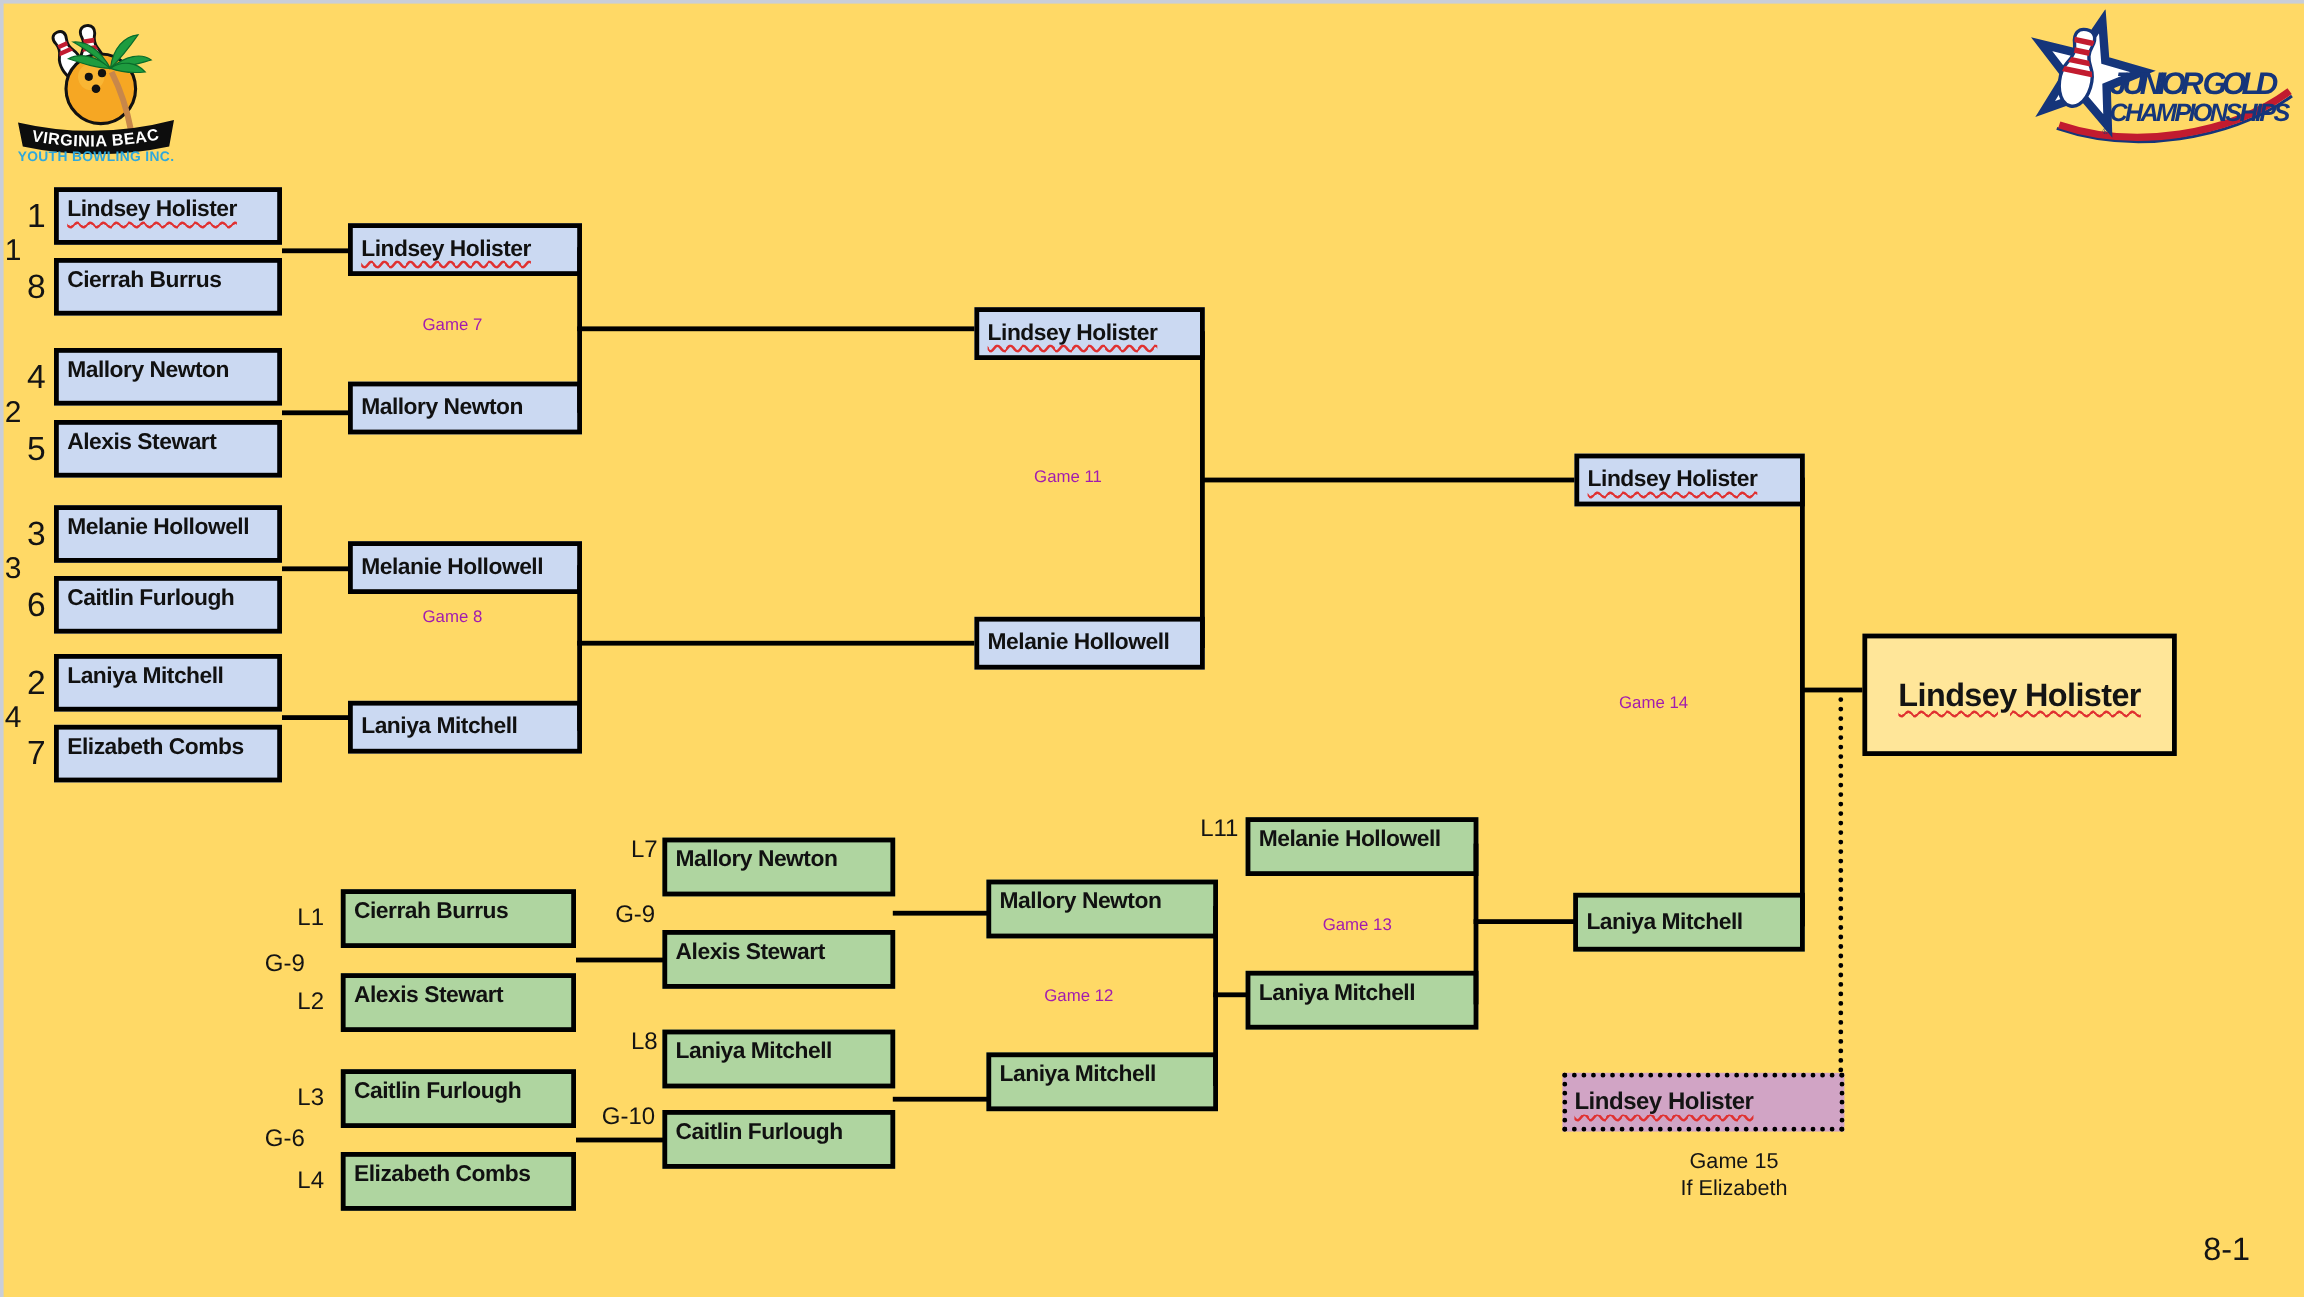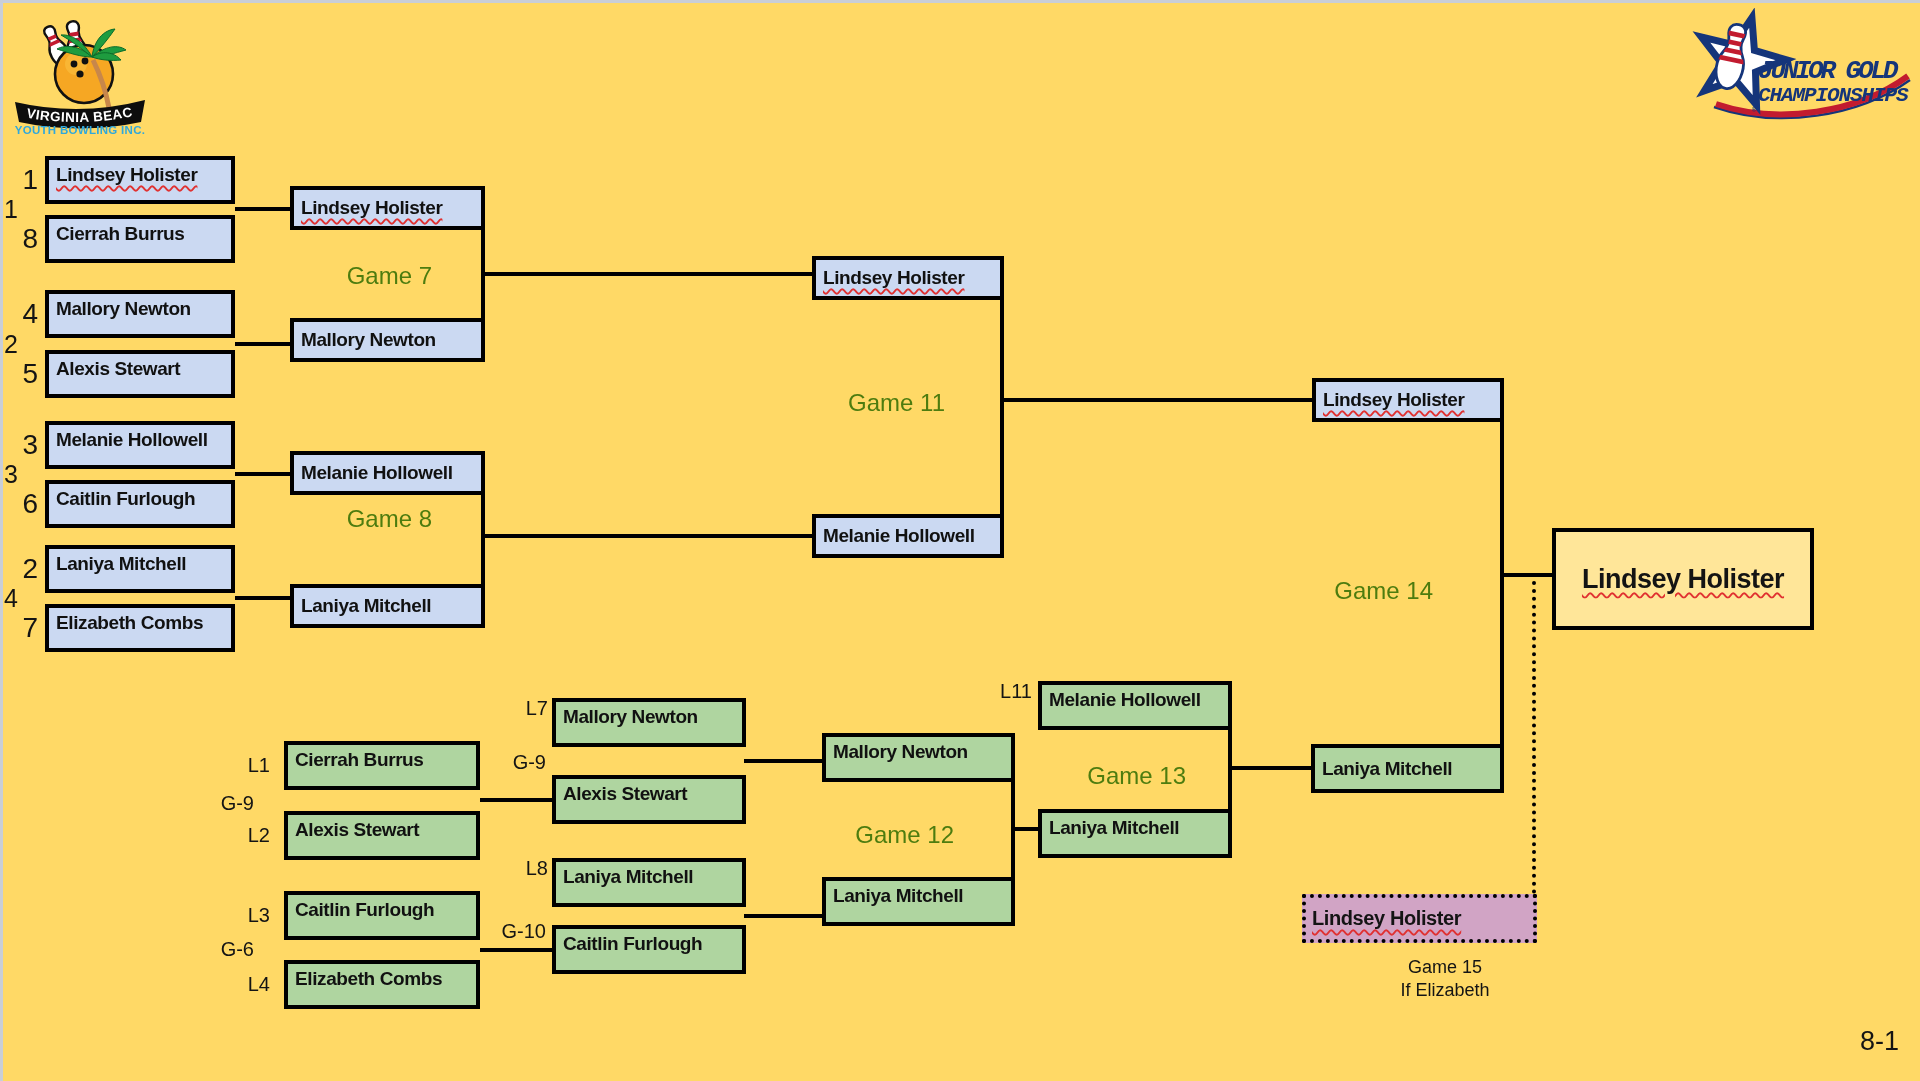--- a/index.html
+++ b/index.html
@@ -99,7 +99,7 @@
     </svg>
   </div>
 
-  <div style="position:absolute;left:1688px;top:8px;font-family:Liberation Mono, monospace;">
+  <div style="position:absolute;left:1688px;top:8px;">
     <svg width="228" height="116" viewBox="0 0 228 116">
       <defs>
         <clipPath id="jgPinClip">

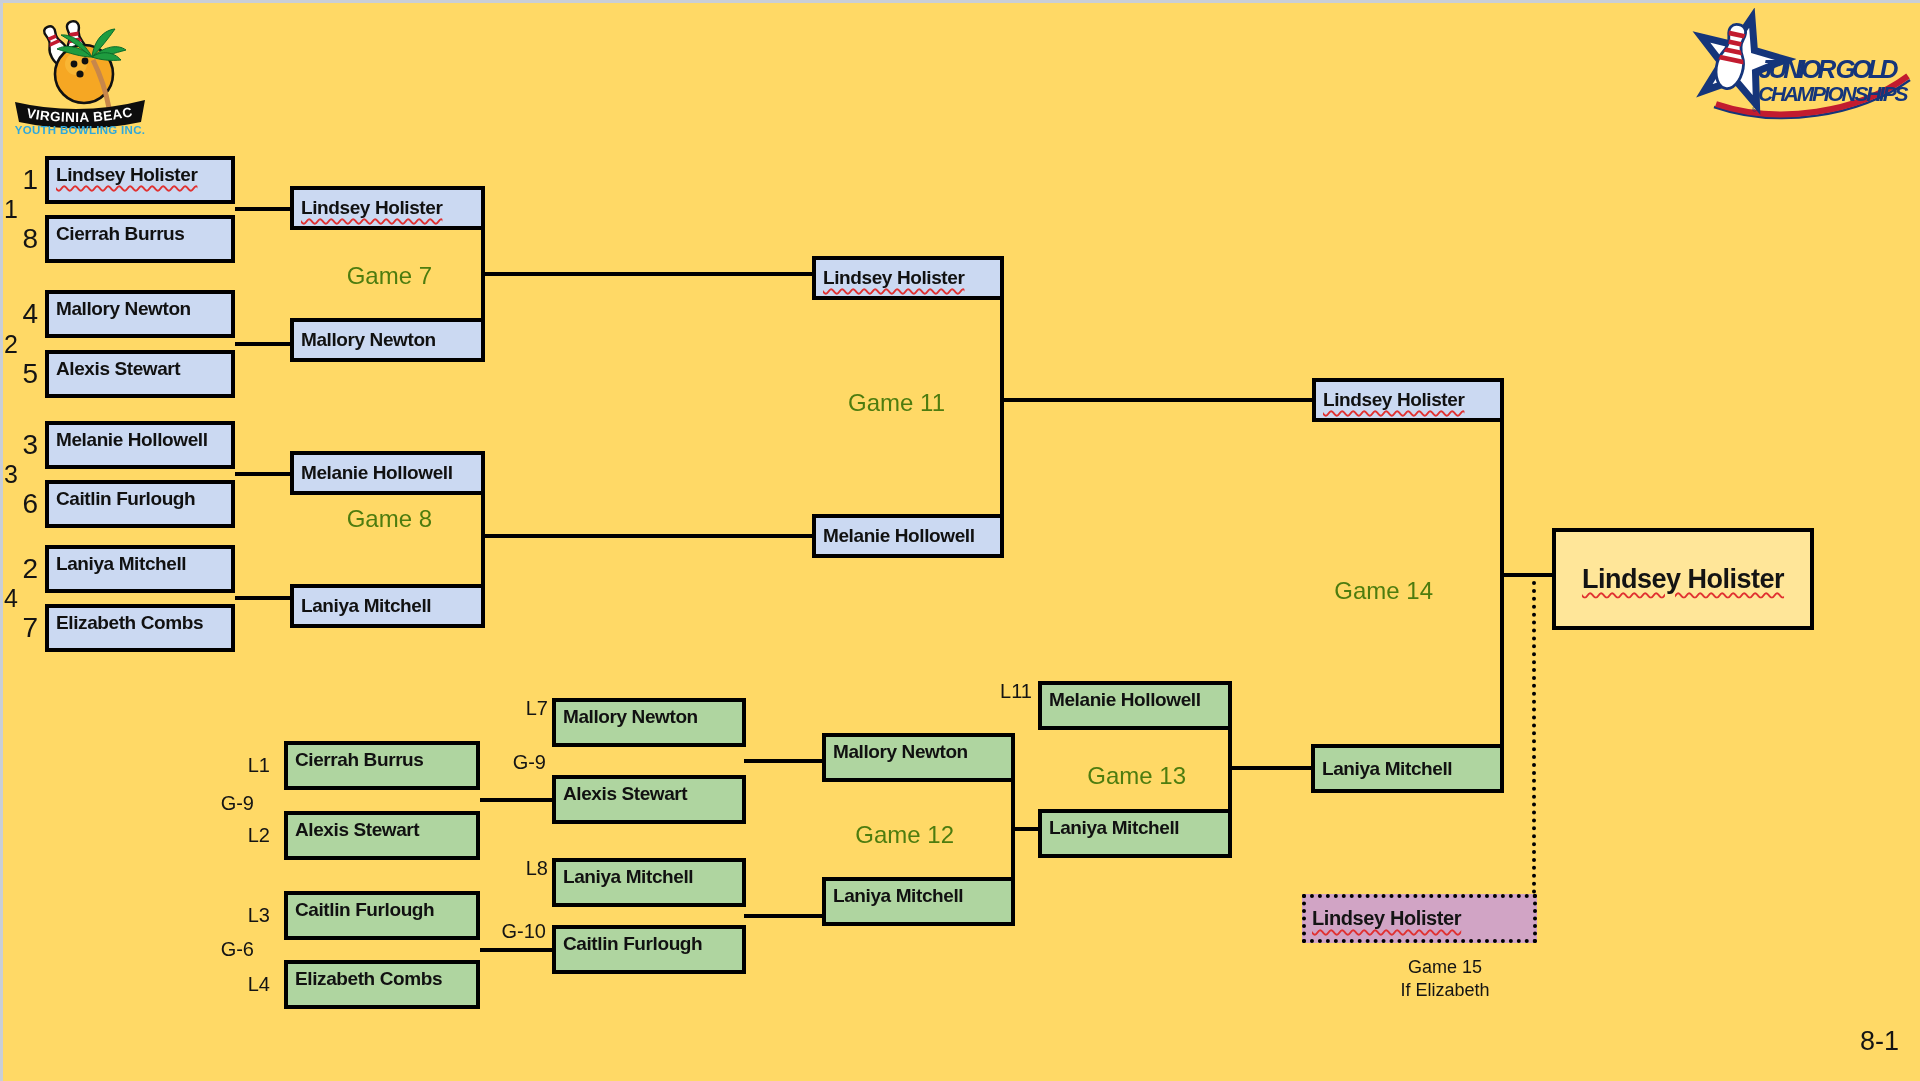--- a/index.html
+++ b/index.html
@@ -30,7 +30,7 @@
   .hline{position:absolute;height:4px;background:var(--line);}
   .vline{position:absolute;width:4px;background:var(--line);}
   .dotline{position:absolute;width:0;border-left:4px dotted var(--line);}
-  .glabel{position:absolute;font-size:24px;color:#4d7c0f;width:110px;text-align:right;white-space:nowrap;}
+  .glabel{position:absolute;font-size:14px;color:#a21caf;width:110px;text-align:center;white-space:nowrap;}
   .seed{position:absolute;left:8px;width:30px;text-align:right;font-size:28px;}
   .gnum{position:absolute;left:2px;width:18px;text-align:center;font-size:25px;}
   .llabel{position:absolute;font-size:20px;text-align:right;white-space:nowrap;}

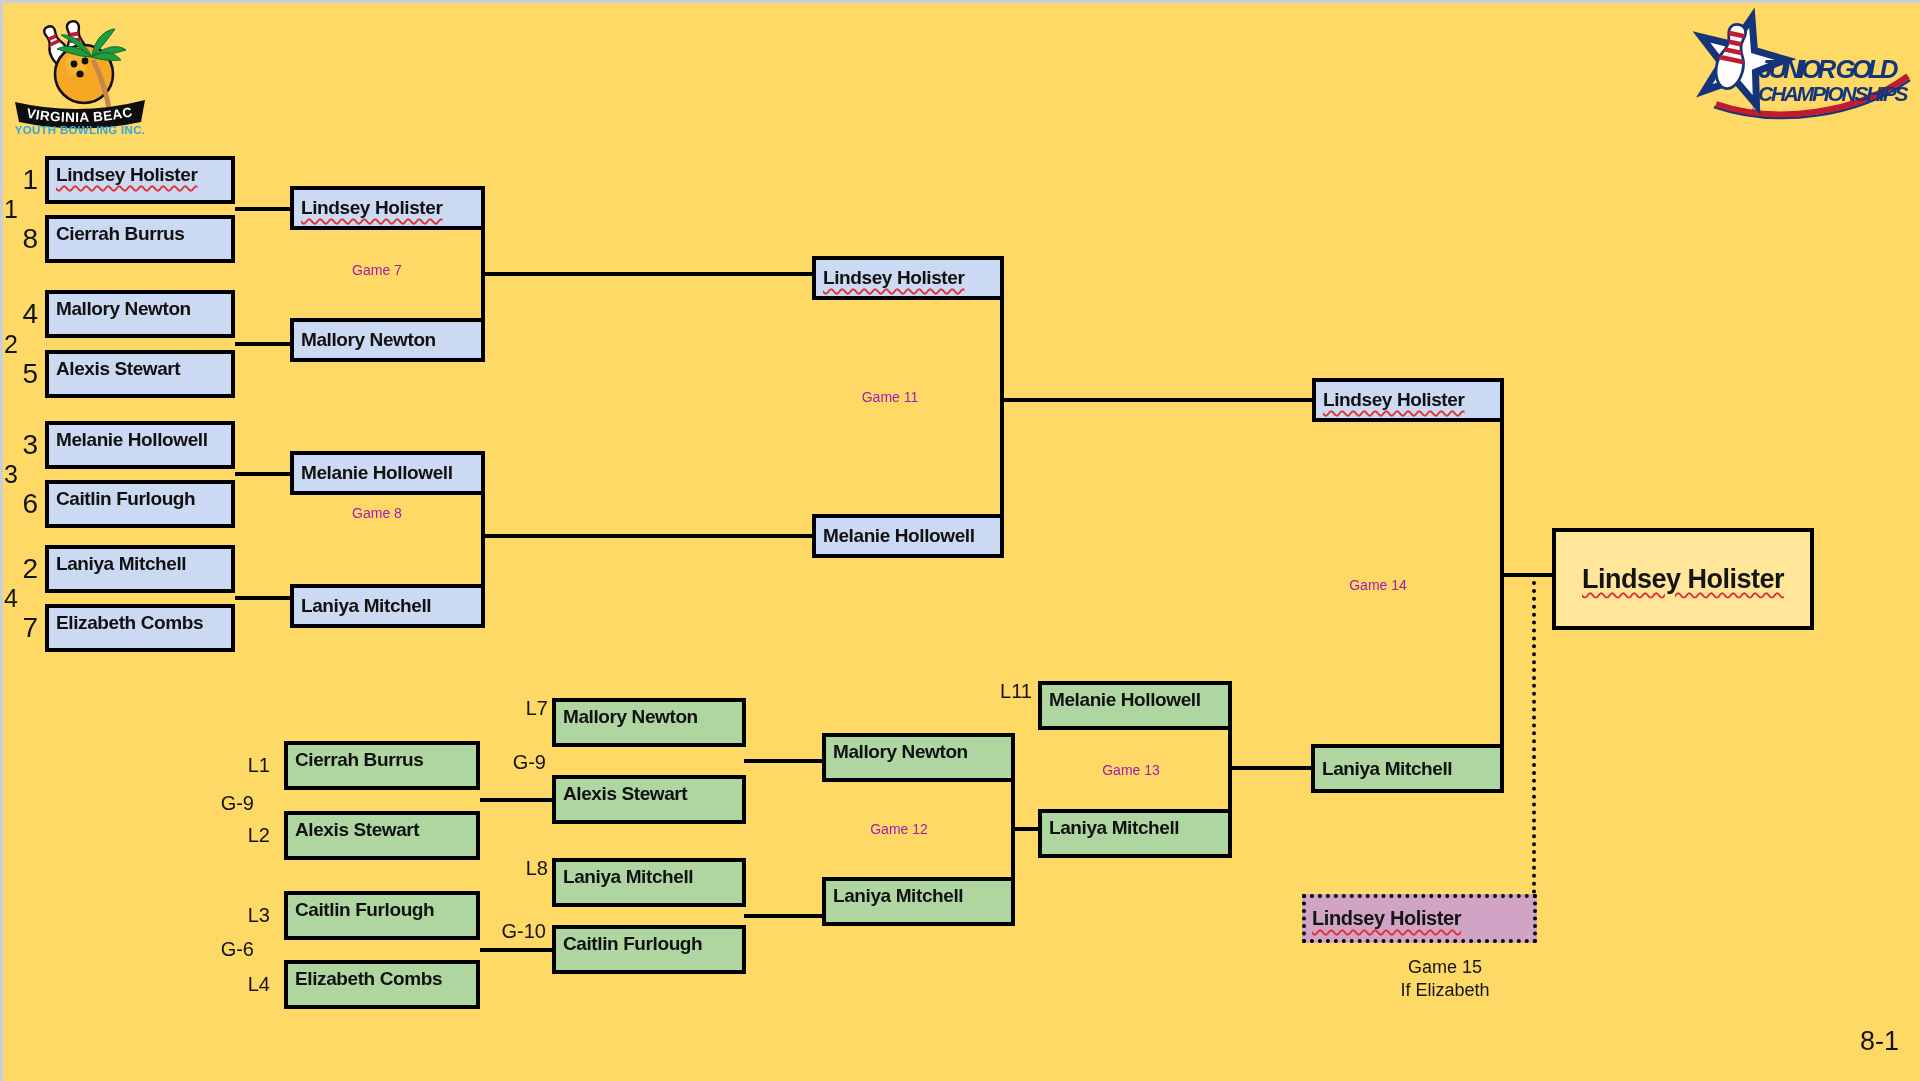--- a/index.html
+++ b/index.html
@@ -37,7 +37,7 @@
   .winner-heading{position:absolute;left:1556px;top:441px;width:254px;text-align:center;
                   font-size:40px;letter-spacing:1px;color:#111;}
   .g15{position:absolute;left:1355px;top:956px;width:180px;font-size:18px;line-height:23px;text-align:center;}
-  .pagenum{position:absolute;left:1836px;top:1026px;font-size:27px;margin-left:24px;}
+  .pagenum{position:absolute;left:1836px;top:1026px;font-size:27px;}
   .misspelled{text-decoration:underline;text-decoration-style:wavy;
               text-decoration-color:var(--squiggle);text-decoration-thickness:2px;
               text-underline-offset:4px;}

